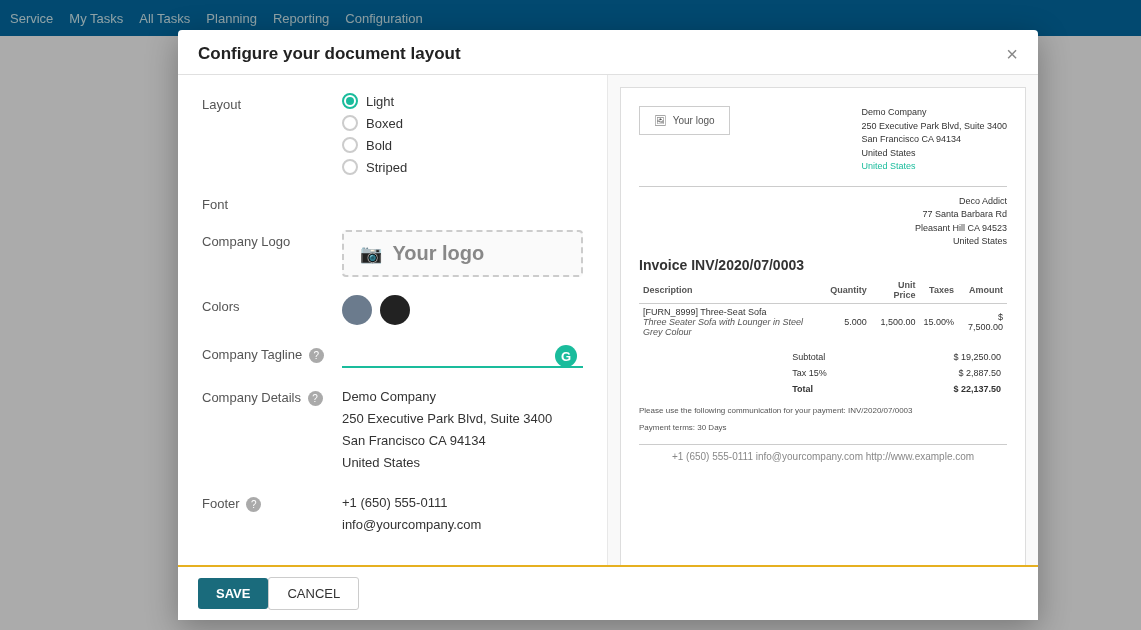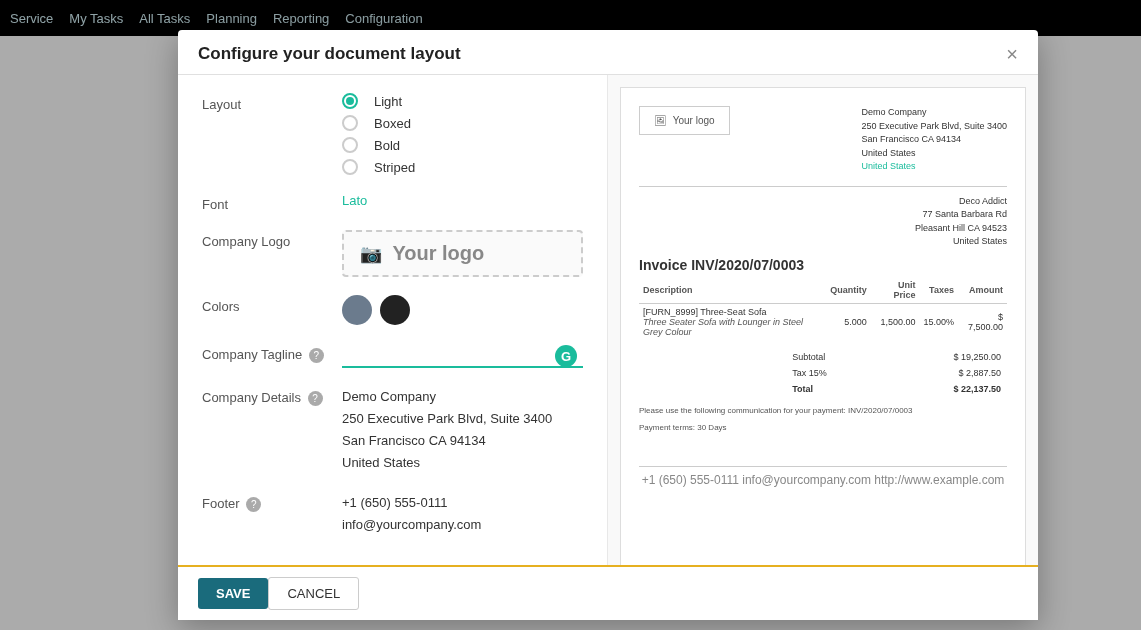--- a/index.html
+++ b/index.html
@@ -12,7 +12,7 @@
     }
     .app-topbar {
       position: absolute; top: 0; left: 0; width: 1141px; height: 36px;
-      background: #000000; display: flex; align-items: center; padding: 0 10px; gap: 16px;
+      background: #0369a1; display: flex; align-items: center; padding: 0 10px; gap: 16px;
     }
     .app-topbar-item { color: #cde8ee; font-size: 13px; }
 

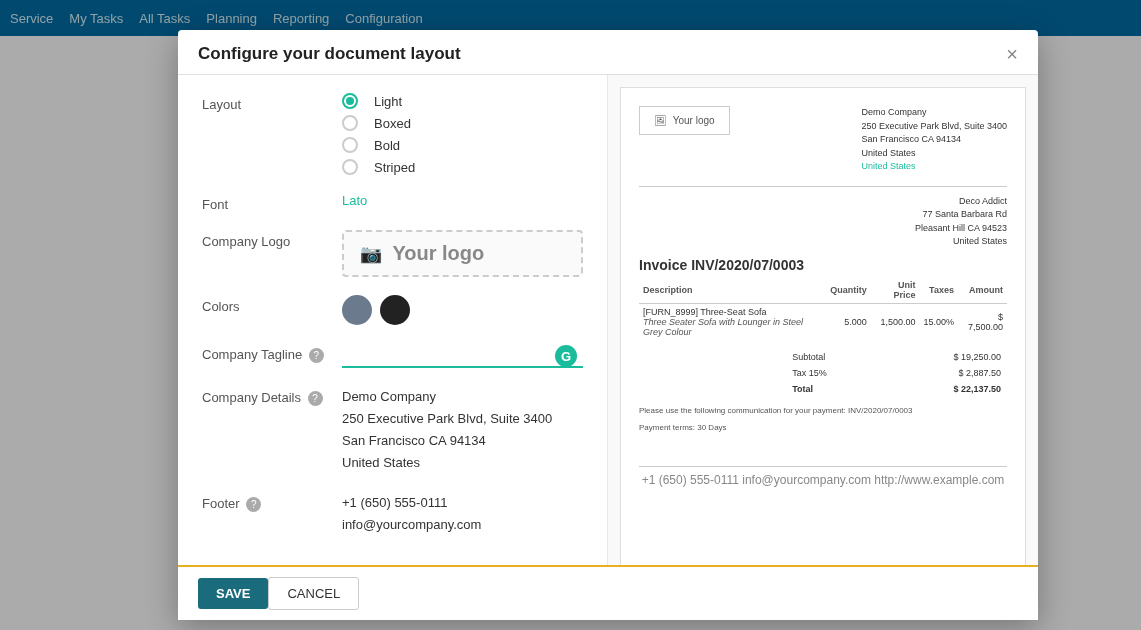--- a/index.html
+++ b/index.html
@@ -52,7 +52,7 @@
 
     
     .radio-group { display: flex; flex-direction: column; gap: 6px; }
-    .radio-item { display: flex; align-items: center; gap: 16px; cursor: pointer; }
+    .radio-item { display: flex; align-items: center; gap: 8px; cursor: pointer; }
     .radio-circle {
       width: 16px; height: 16px; border-radius: 50%; border: 2px solid #ccc;
       display: flex; align-items: center; justify-content: center; flex-shrink: 0;

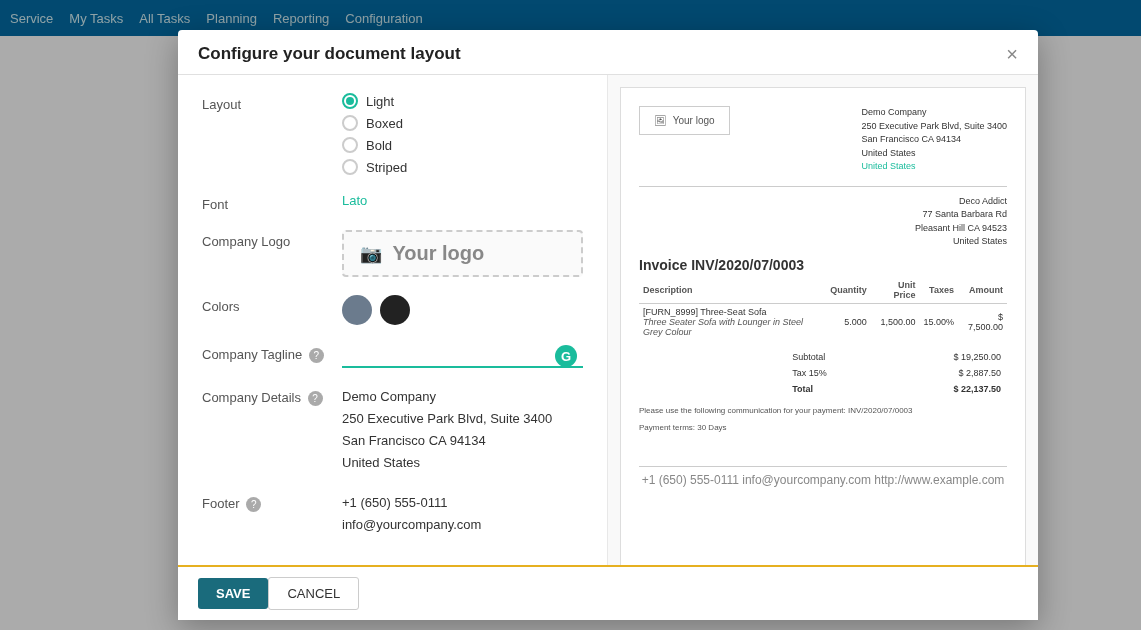--- a/index.html
+++ b/index.html
@@ -211,9 +211,6 @@
 
       <div class="field-row">
         <div class="field-label">Font</div>
-        <div class="field-content">
-          <span class="font-value">Lato</span>
-        </div>
       </div>
 
       <div class="field-row">

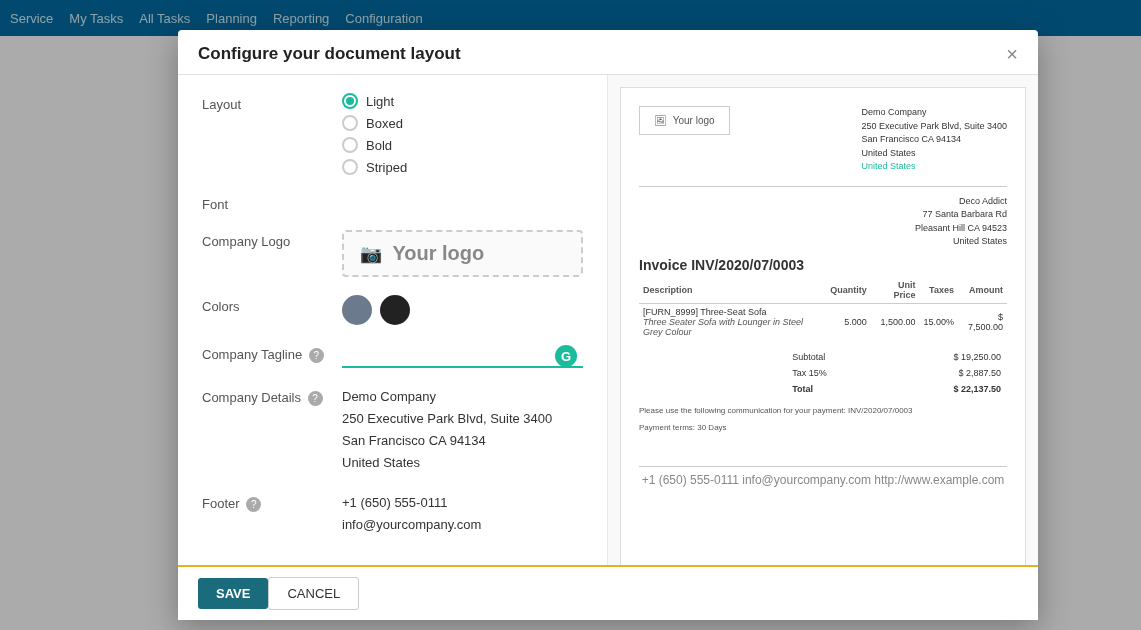--- a/index.html
+++ b/index.html
@@ -142,8 +142,8 @@
     .preview-subtable tr.total-row td { font-weight: 700; }
     .preview-footer-note { font-size: 8px; color: #555; margin-top: 8px; }
     .preview-footer-bar {
-      border-top: 1px solid #ccc; margin-top: 34px; padding-top: 6px;
-      font-size: 12px; color: #888; text-align: center;
+      border-top: 1px solid #ccc; margin-top: 12px; padding-top: 6px;
+      font-size: 10px; color: #888; text-align: center;
     }
     .preview-desc-sub { color: #555; font-style: italic; }
 

